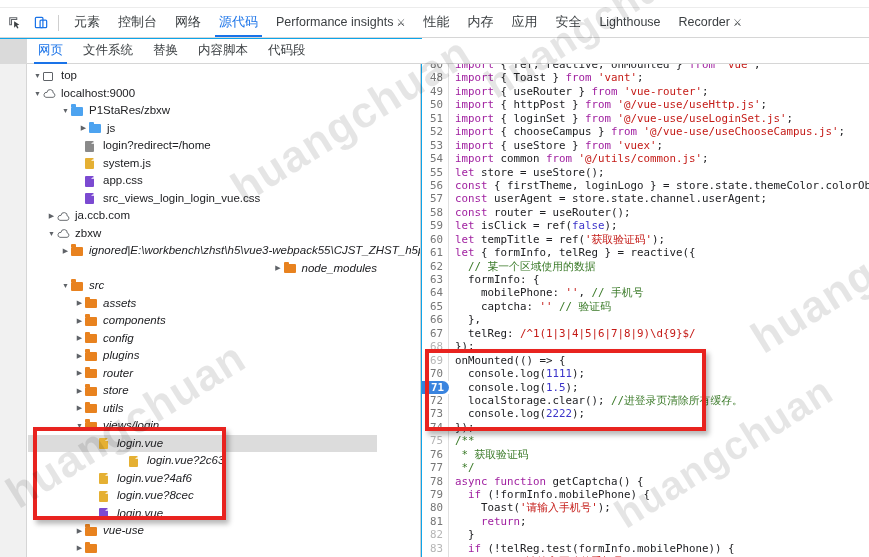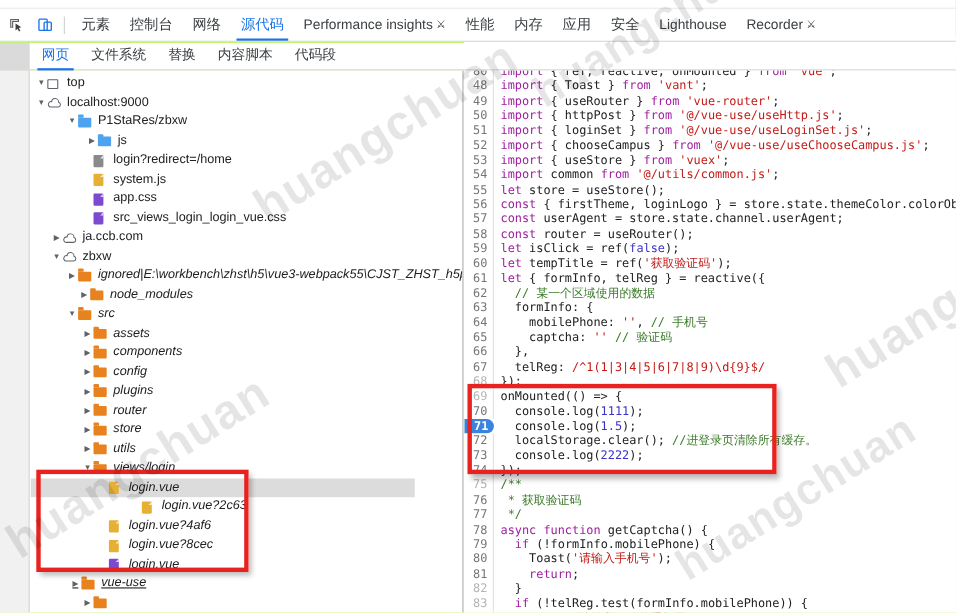--- a/index.html
+++ b/index.html
@@ -13,7 +13,7 @@
   #app {
     position: relative;
     width: 869px; height: 557px;
-    background: #bef264;
+    background: #0ea5e9;
     overflow: hidden;
   }
 

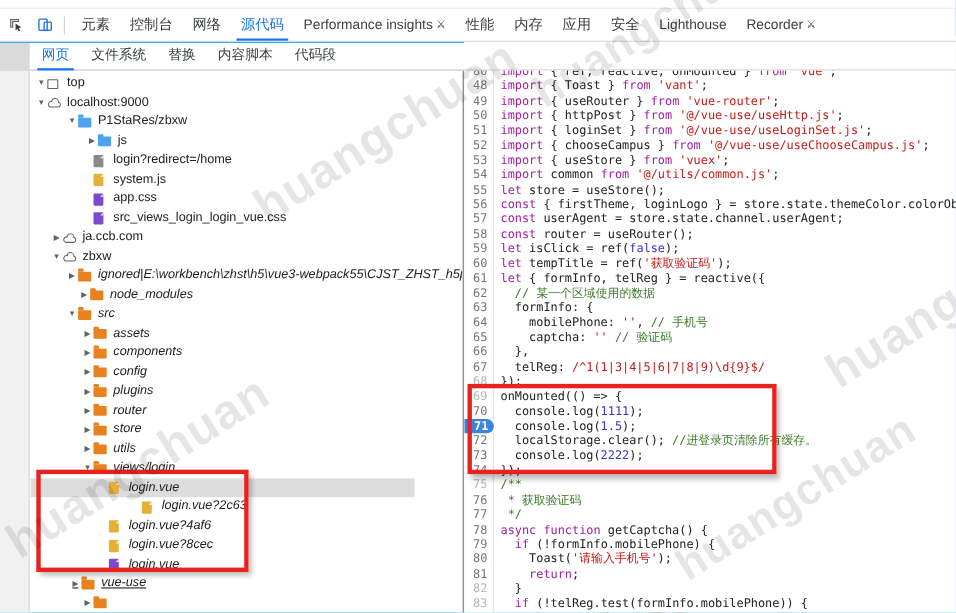--- a/index.html
+++ b/index.html
@@ -440,7 +440,7 @@
           </span>
           <span class="label it">ignored|E:\workbench\zhst\h5\vue3-webpack55\CJST_ZHST_h5page_REPO</span>
         </div>
-        <div class="node" style="padding-left: 43px;">
+        <div class="node" style="padding-left: 24px; justify-content: flex-end;">
           <span class="arrow">▶</span>
           <span class="ico">
             <div class="ic-folder orange"></div>

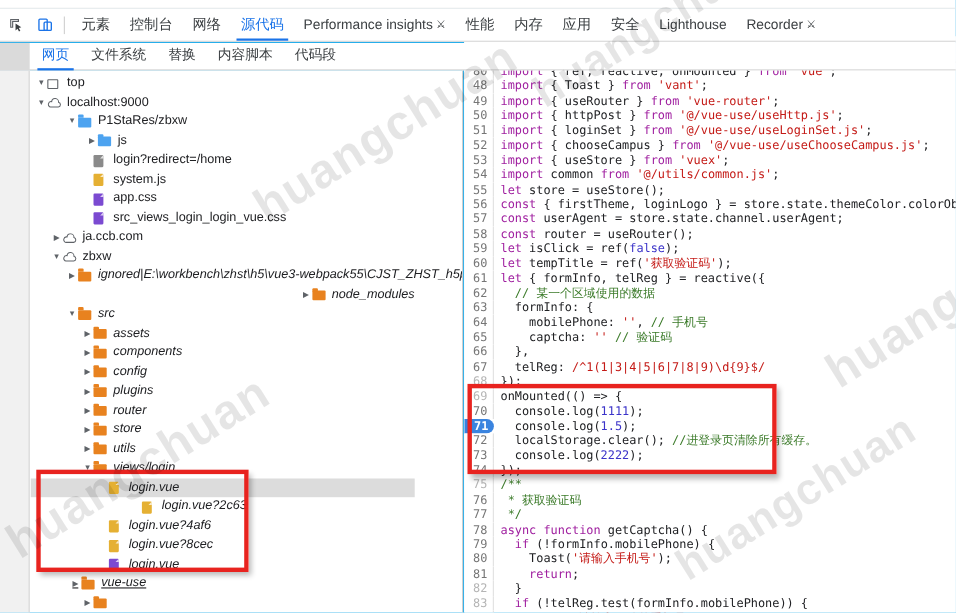--- a/index.html
+++ b/index.html
@@ -545,7 +545,7 @@
           </span>
           <span class="label it">login.vue</span>
         </div>
-        <div class="node" style="padding-left: 35px; text-decoration: underline;">
+        <div class="node" style="padding-left: 46px;">
           <span class="arrow">▶</span>
           <span class="ico">
             <div class="ic-folder orange"></div>

